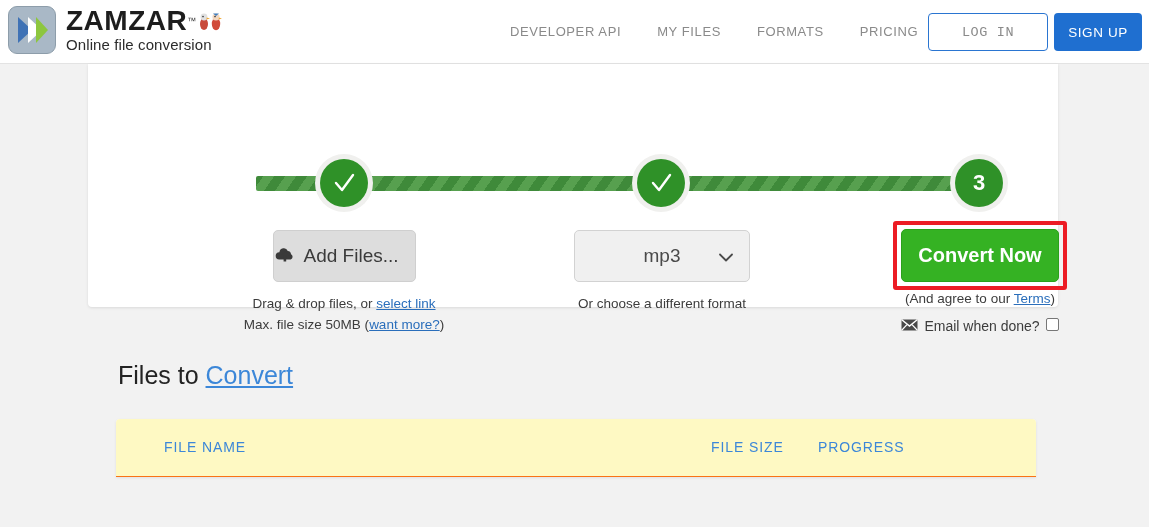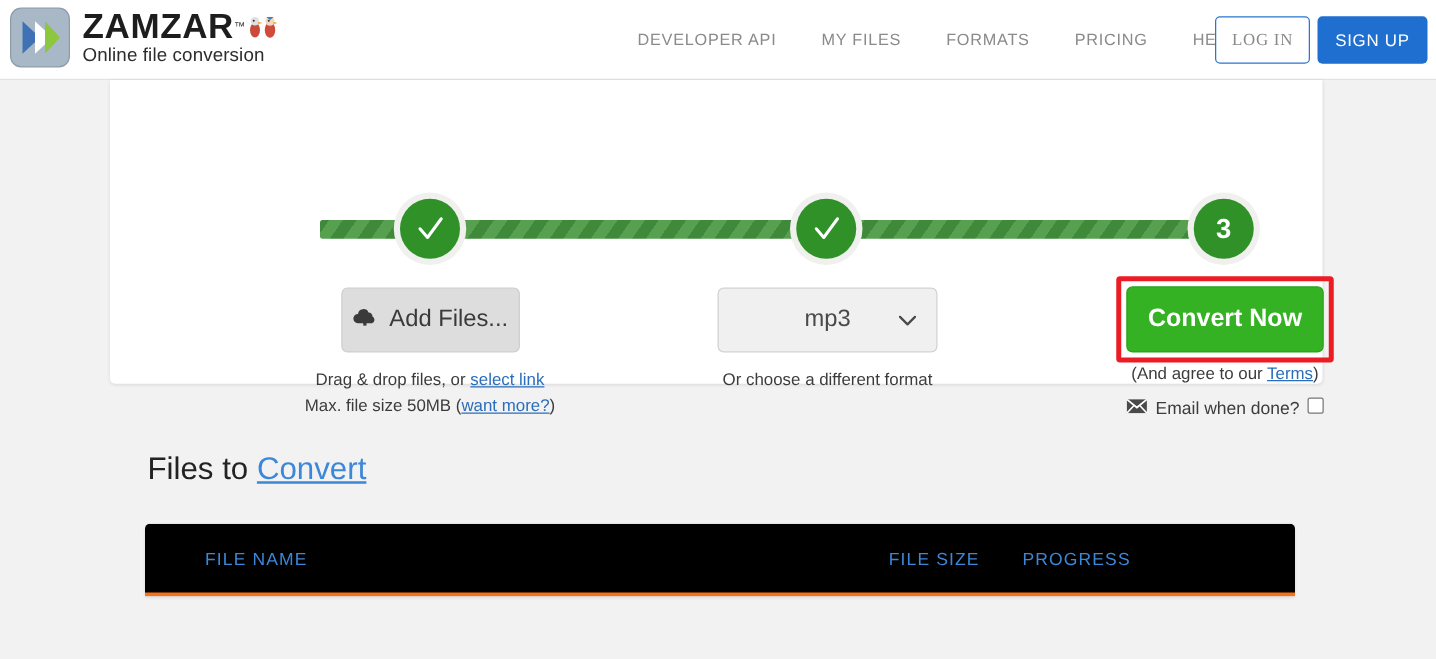--- a/index.html
+++ b/index.html
@@ -94,7 +94,7 @@
     position: absolute;
     right: 101px;
     top: 13px;
-    width: 76px;
+    width: 120px;
     height: 38px;
     border: 1px solid #2a75d1;
     border-radius: 4px;
@@ -103,7 +103,7 @@
     font-size: 13.5px;
     letter-spacing: 0.6px;
     cursor: pointer;
-    font-family: Liberation Serif, serif;
+    font-family: Liberation Mono, monospace;
   }
   .btn-signup {
     position: absolute;

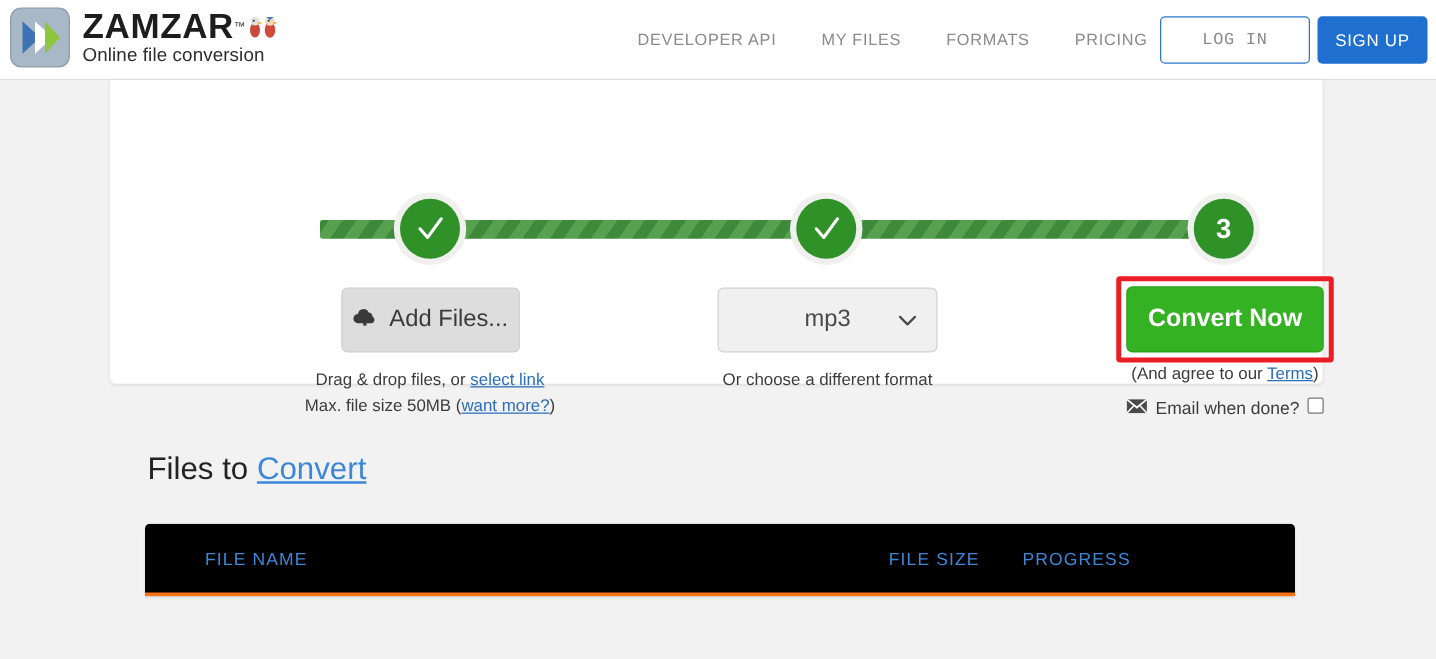--- a/index.html
+++ b/index.html
@@ -182,7 +182,6 @@
     color: #3a3a3a;
     display: inline-flex;
     align-items: center;
-    justify-content: center;
     gap: 8px;
     cursor: pointer;
     font-family: "Liberation Sans", sans-serif;

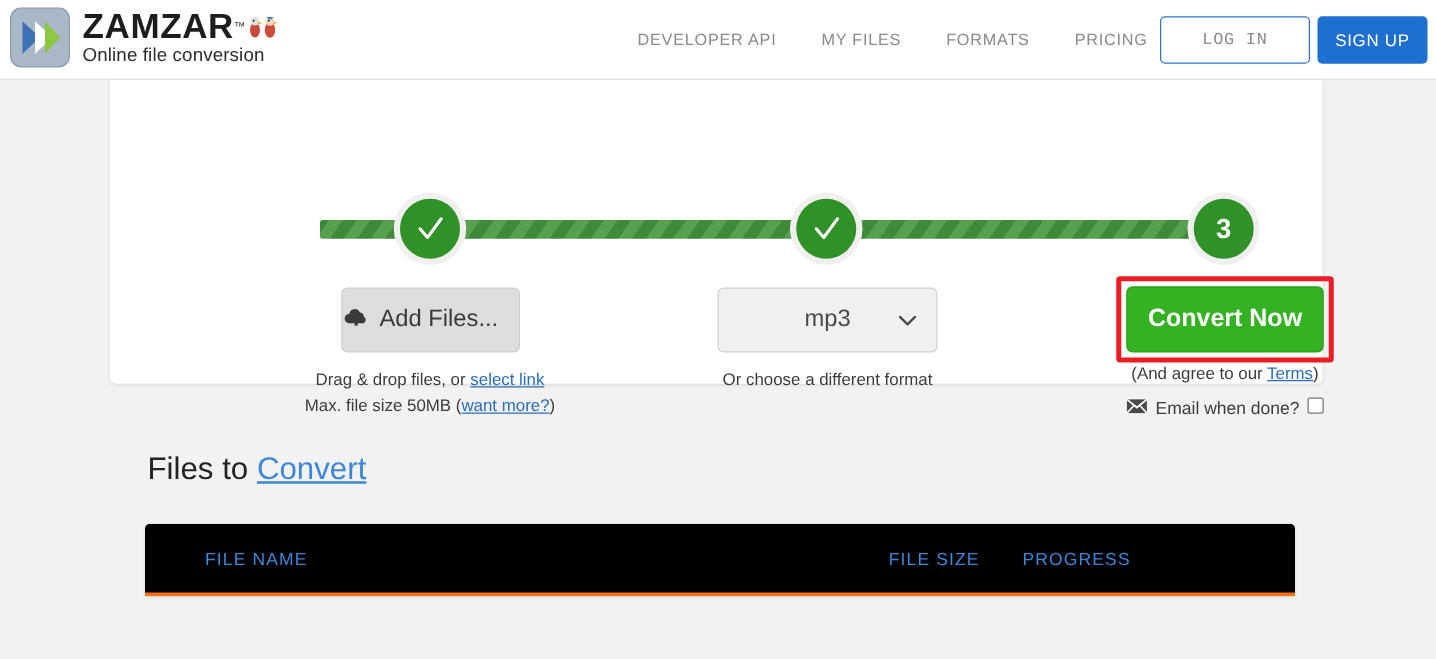--- a/index.html
+++ b/index.html
@@ -297,8 +297,8 @@
   }
   .thead {
     height: 58px;
-    background: #000000;
-    border-bottom: 3px solid #f97316;
+    background: #fef9c3;
+    border-bottom: 1px solid #f97316;
     position: relative;
   }
   .th {

